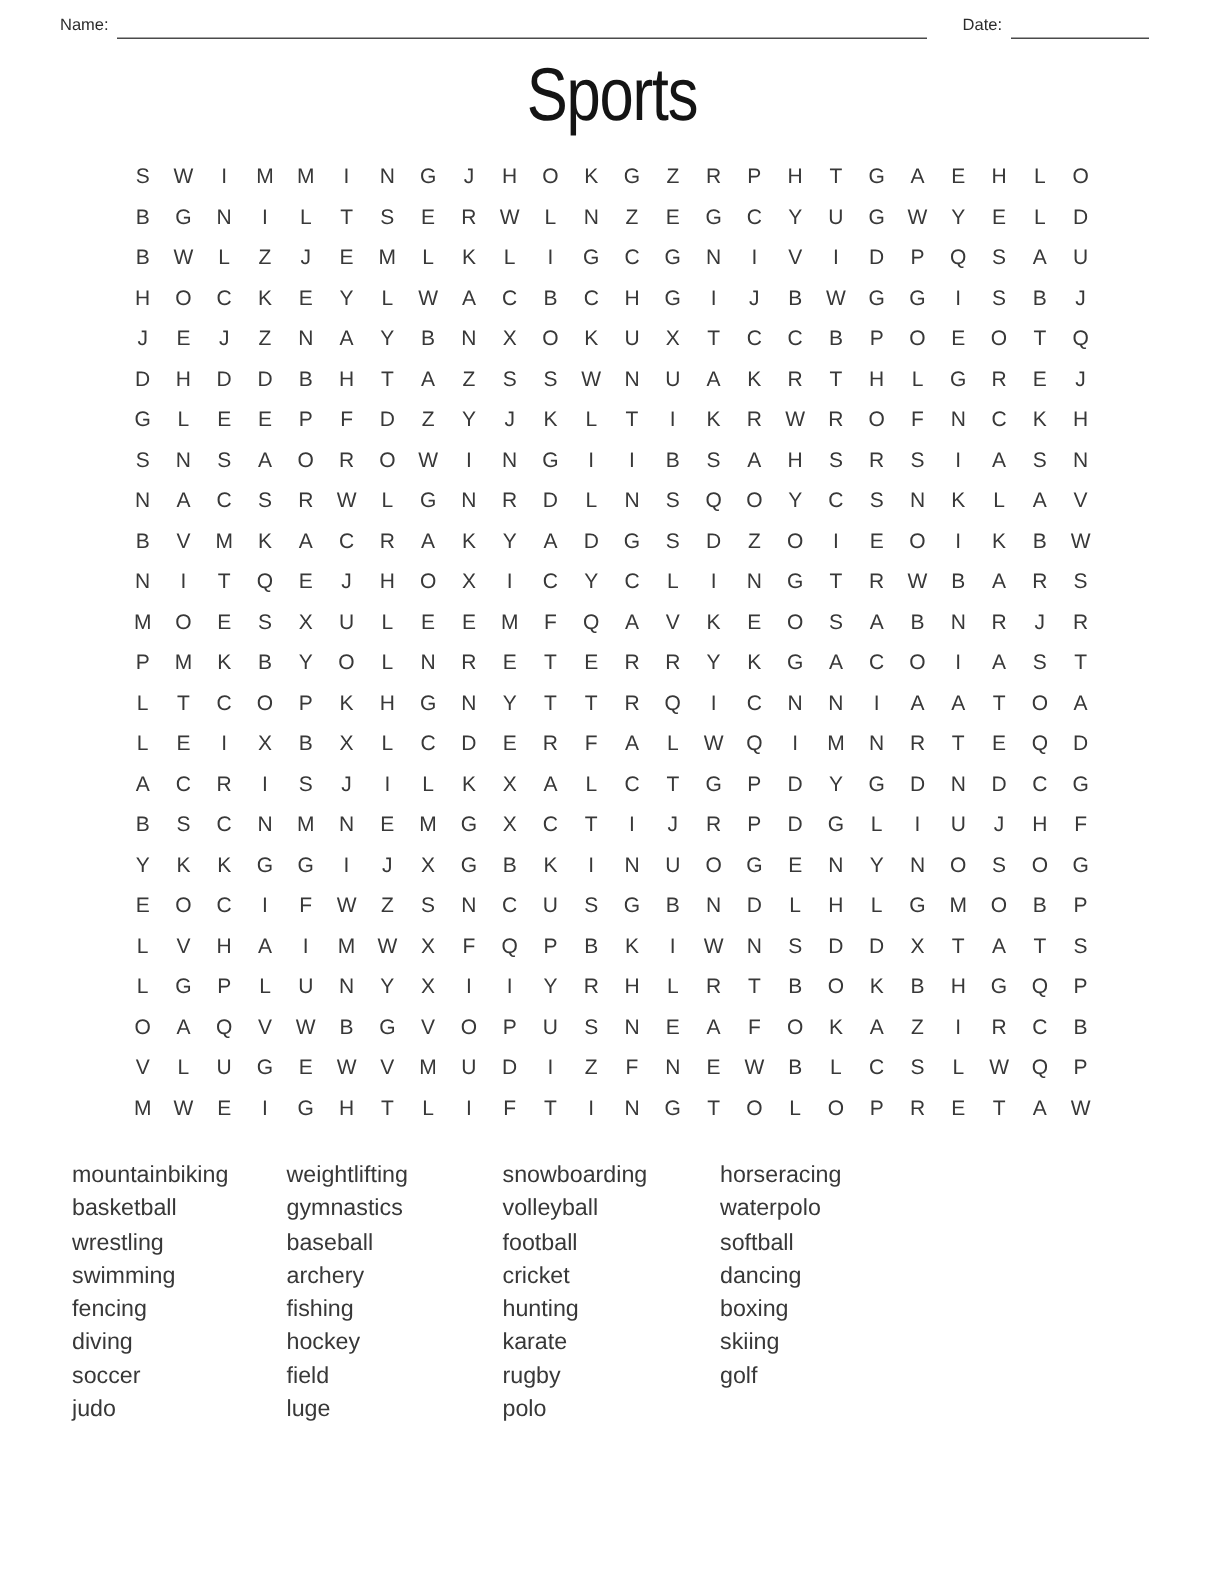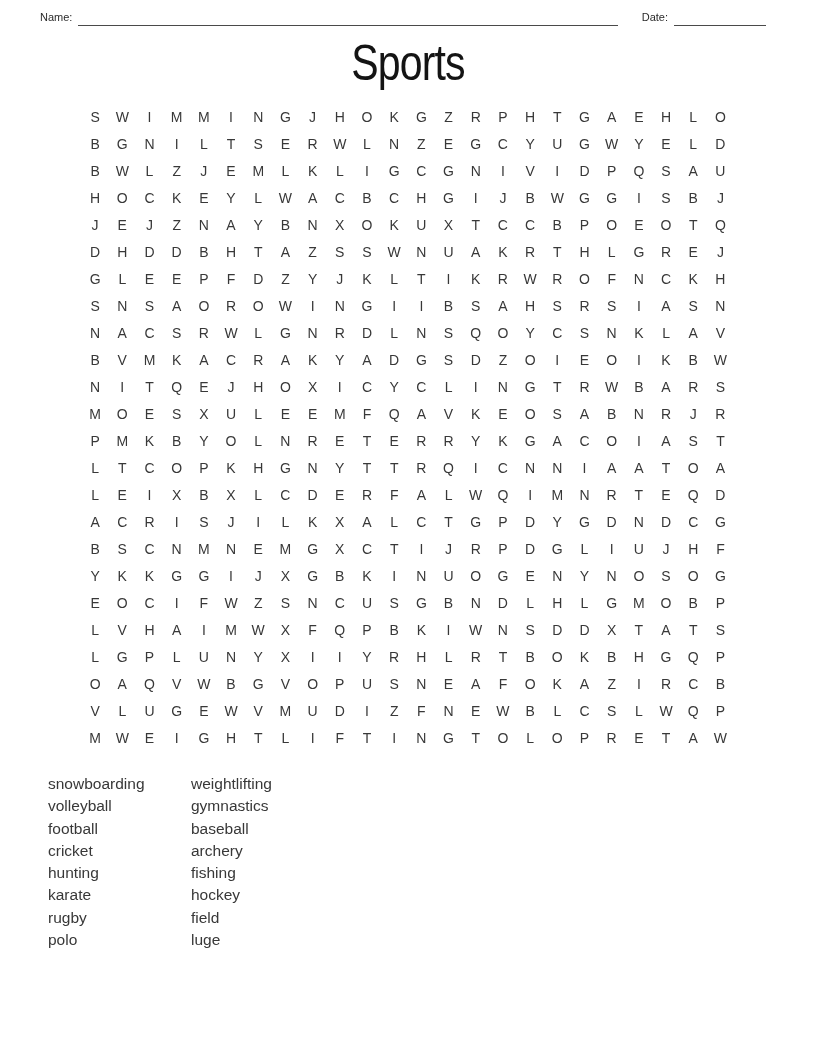--- a/index.html
+++ b/index.html
@@ -723,6 +723,16 @@
 
 <div class="words">
     <div class="word-col">
+      <div class="word">mountainbiking</div>
+      <div class="word">basketball</div>
+      <div class="word">wrestling</div>
+      <div class="word">swimming</div>
+      <div class="word">fencing</div>
+      <div class="word">diving</div>
+      <div class="word">soccer</div>
+      <div class="word">judo</div>
+    </div>
+    <div class="word-col">
       <div class="word">snowboarding</div>
       <div class="word">volleyball</div>
       <div class="word">football</div>

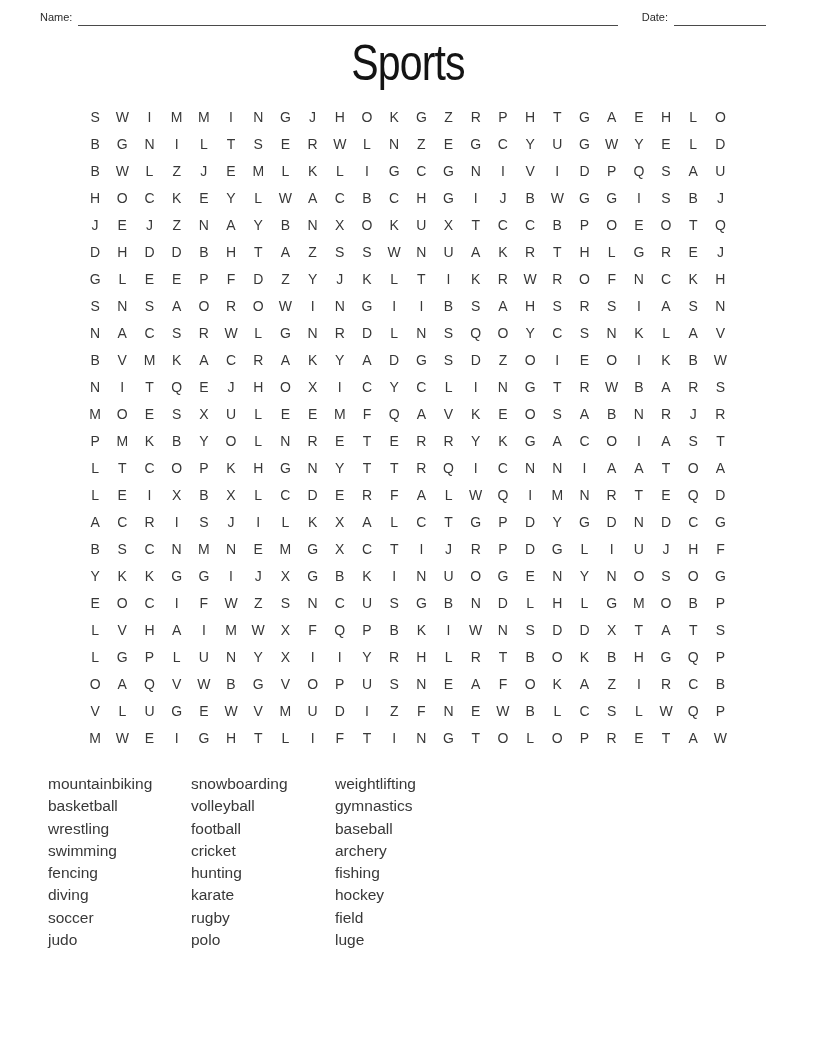--- a/index.html
+++ b/index.html
@@ -733,6 +733,16 @@
       <div class="word">judo</div>
     </div>
     <div class="word-col">
+      <div class="word">weightlifting</div>
+      <div class="word">gymnastics</div>
+      <div class="word">baseball</div>
+      <div class="word">archery</div>
+      <div class="word">fishing</div>
+      <div class="word">hockey</div>
+      <div class="word">field</div>
+      <div class="word">luge</div>
+    </div>
+    <div class="word-col">
       <div class="word">snowboarding</div>
       <div class="word">volleyball</div>
       <div class="word">football</div>
@@ -742,16 +752,6 @@
       <div class="word">rugby</div>
       <div class="word">polo</div>
     </div>
-    <div class="word-col">
-      <div class="word">weightlifting</div>
-      <div class="word">gymnastics</div>
-      <div class="word">baseball</div>
-      <div class="word">archery</div>
-      <div class="word">fishing</div>
-      <div class="word">hockey</div>
-      <div class="word">field</div>
-      <div class="word">luge</div>
-    </div>
   </div>
 
 </body></html>

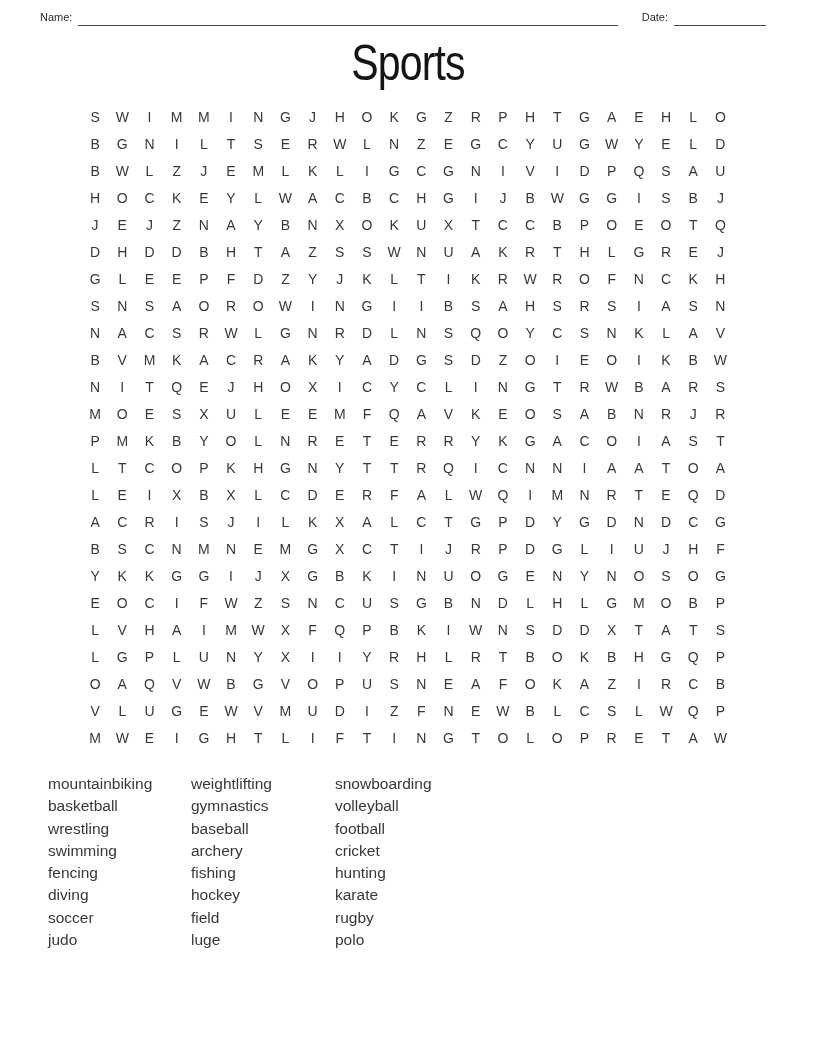--- a/index.html
+++ b/index.html
@@ -752,6 +752,15 @@
       <div class="word">rugby</div>
       <div class="word">polo</div>
     </div>
+    <div class="word-col">
+      <div class="word">horseracing</div>
+      <div class="word">waterpolo</div>
+      <div class="word">softball</div>
+      <div class="word">dancing</div>
+      <div class="word">boxing</div>
+      <div class="word">skiing</div>
+      <div class="word">golf</div>
+    </div>
   </div>
 
 </body></html>

